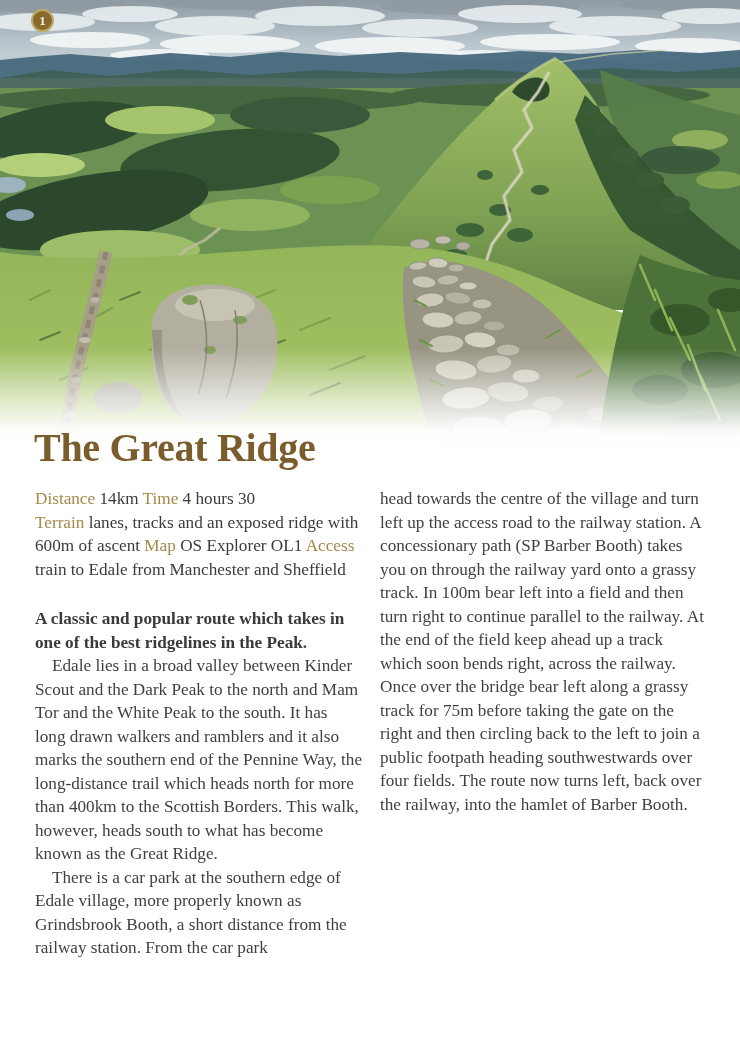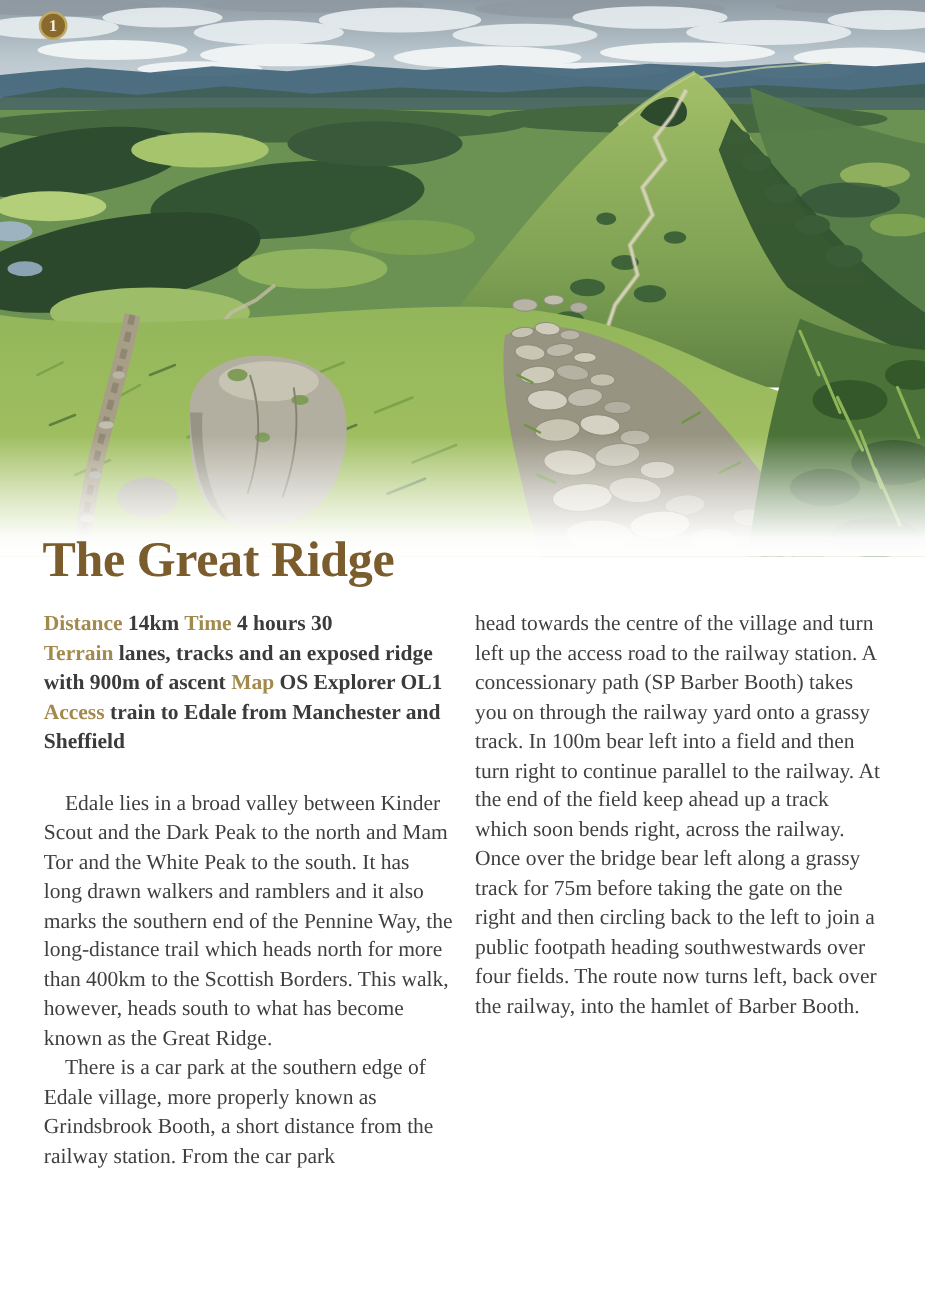--- a/index.html
+++ b/index.html
@@ -27,7 +27,7 @@
     font-size:17.2px;line-height:23.5px;}
   .col{flex:0 0 327px;width:327px;}
   .col p{margin:0;}
-  .info{font-weight:bold;color:#3b3b3b;margin-bottom:26px !important;}
+  .info{font-weight:normal;color:#3b3b3b;margin-bottom:26px !important;}
   .info .lbl{color:#a28a4c;}
   .intro{font-weight:bold;color:#3a3a3a;}
   .indent{text-indent:17px;}

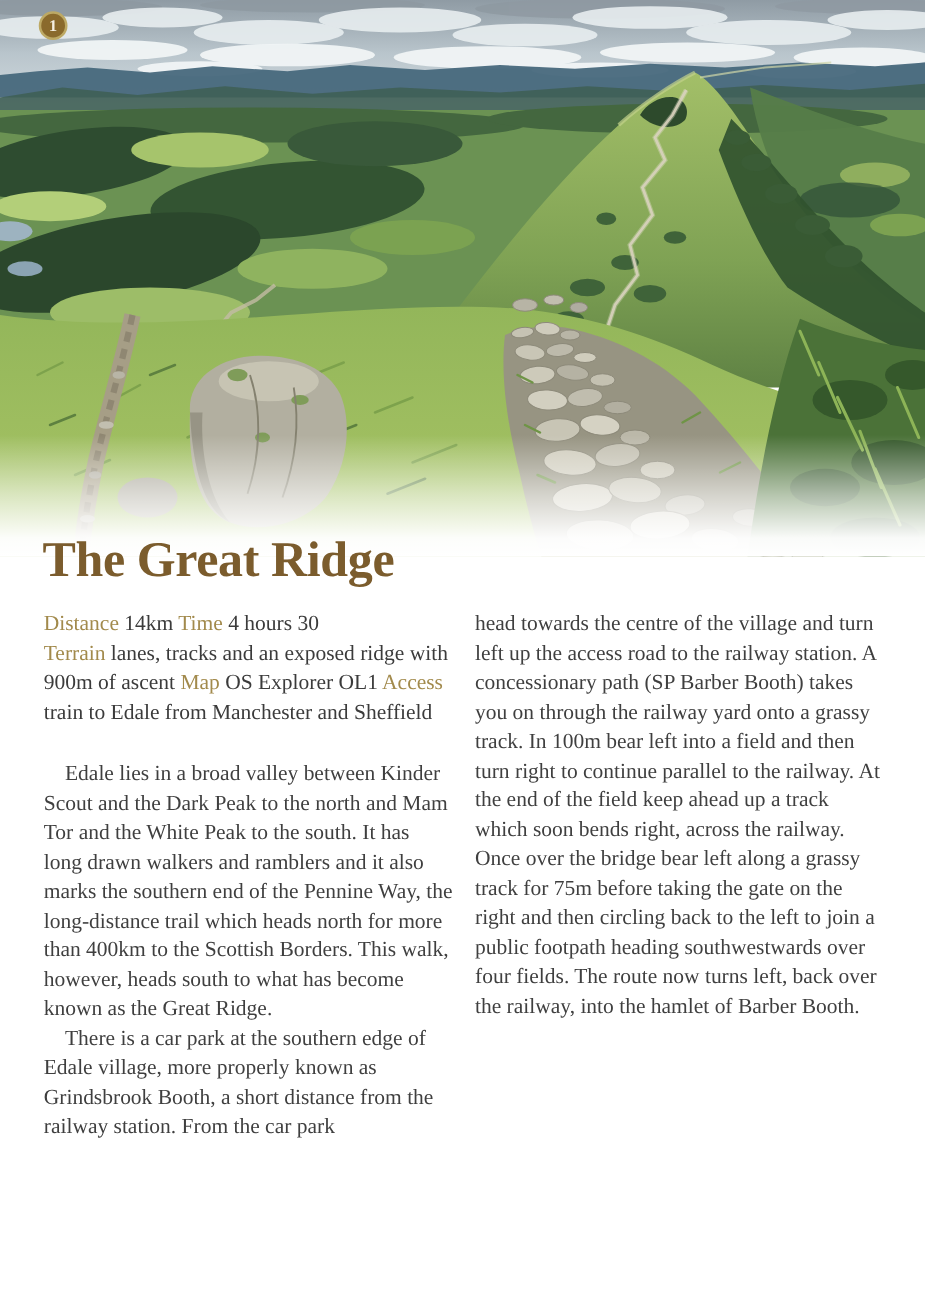--- a/index.html
+++ b/index.html
@@ -270,7 +270,7 @@
 
 <div class="columns">
   <div class="col">
-    <p class="info"><span class="lbl">Distance</span> <span>14km</span> <span class="lbl">Time</span> <span>4 hours 30</span><br><span class="lbl">Terrain</span> <span>lanes, tracks and an exposed ridge with 900m of ascent</span> <span class="lbl">Map</span> <span>OS Explorer OL1</span> <span class="lbl">Access</span> <span>train to Edale from Manchester and Sheffield</span></p>
+    <p class="info"><span class="lbl">Distance</span> <span>14km</span> <span class="lbl">Time</span> <span>4 hours 30</span><br><span class="lbl">Terrain</span> <span>lanes, tracks and an exposed ridge with 600m of ascent</span> <span class="lbl">Map</span> <span>OS Explorer OL1</span> <span class="lbl">Access</span> <span>train to Edale from Manchester and Sheffield</span></p>
     <p class="indent">Edale lies in a broad valley between Kinder Scout and the Dark Peak to the north and Mam Tor and the White Peak to the south. It has long drawn walkers and ramblers and it also marks the southern end of the Pennine Way, the long-distance trail which heads north for more than 400km to the Scottish Borders. This walk, however, heads south to what has become known as the Great Ridge.</p>
     <p class="indent">There is a car park at the southern edge of Edale village, more properly known as Grindsbrook Booth, a short distance from the railway station. From the car park</p>
   </div>

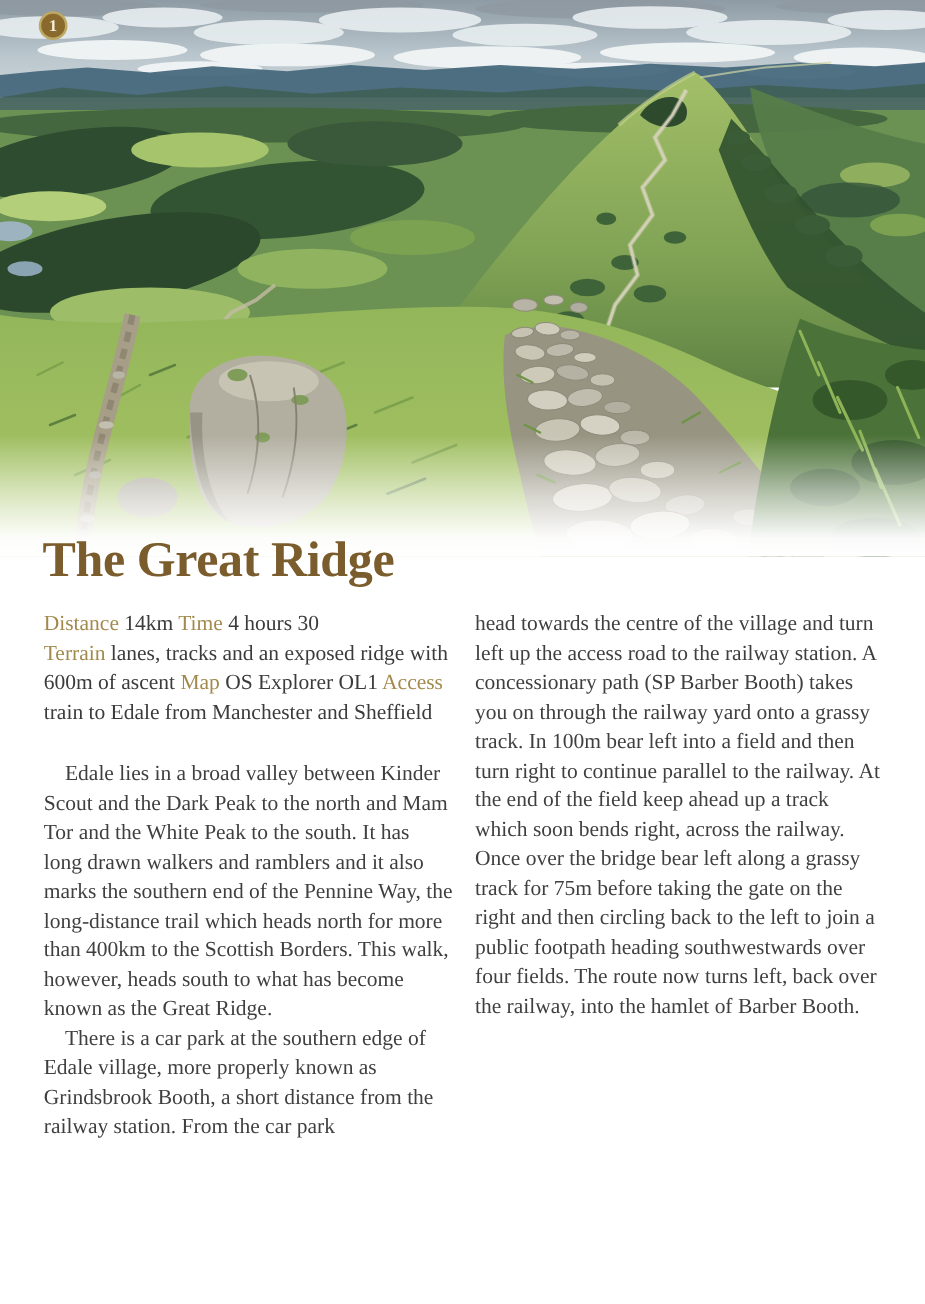--- a/index.html
+++ b/index.html
@@ -271,6 +271,7 @@
 <div class="columns">
   <div class="col">
     <p class="info"><span class="lbl">Distance</span> <span>14km</span> <span class="lbl">Time</span> <span>4 hours 30</span><br><span class="lbl">Terrain</span> <span>lanes, tracks and an exposed ridge with 600m of ascent</span> <span class="lbl">Map</span> <span>OS Explorer OL1</span> <span class="lbl">Access</span> <span>train to Edale from Manchester and Sheffield</span></p>
+    <p class="intro">A classic and popular route which takes in one of the best ridgelines in the Peak.</p>
     <p class="indent">Edale lies in a broad valley between Kinder Scout and the Dark Peak to the north and Mam Tor and the White Peak to the south. It has long drawn walkers and ramblers and it also marks the southern end of the Pennine Way, the long-distance trail which heads north for more than 400km to the Scottish Borders. This walk, however, heads south to what has become known as the Great Ridge.</p>
     <p class="indent">There is a car park at the southern edge of Edale village, more properly known as Grindsbrook Booth, a short distance from the railway station. From the car park</p>
   </div>

